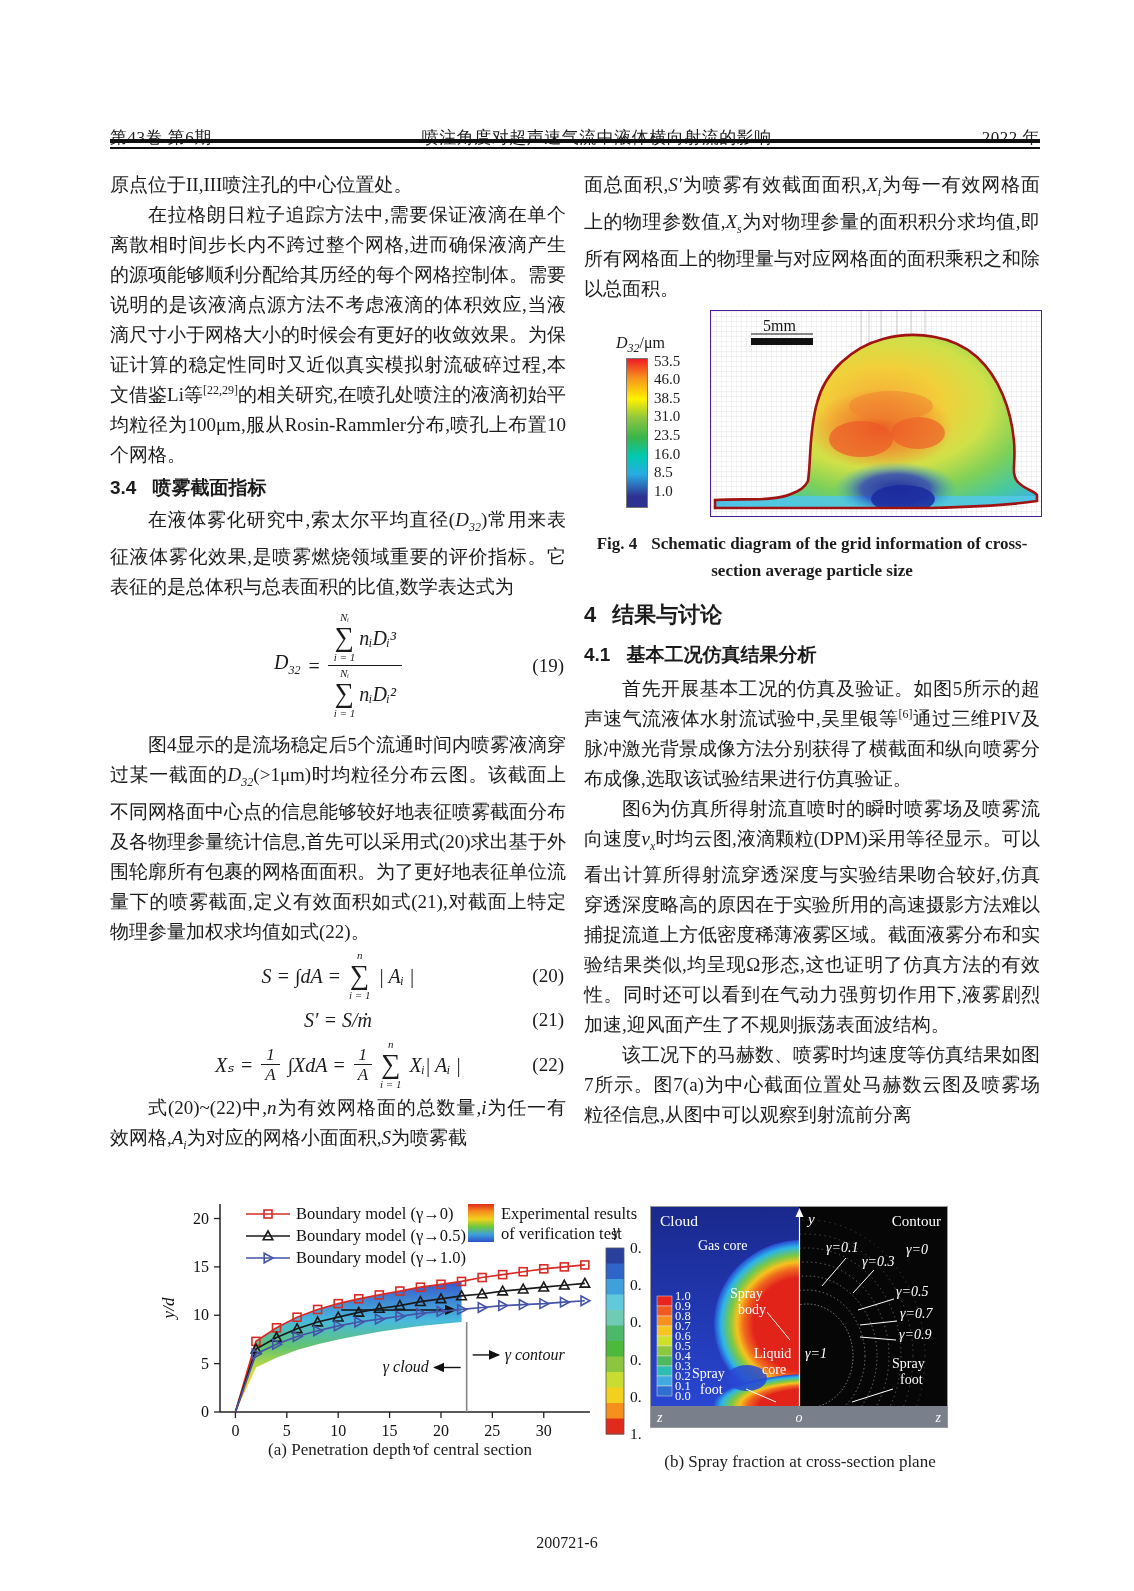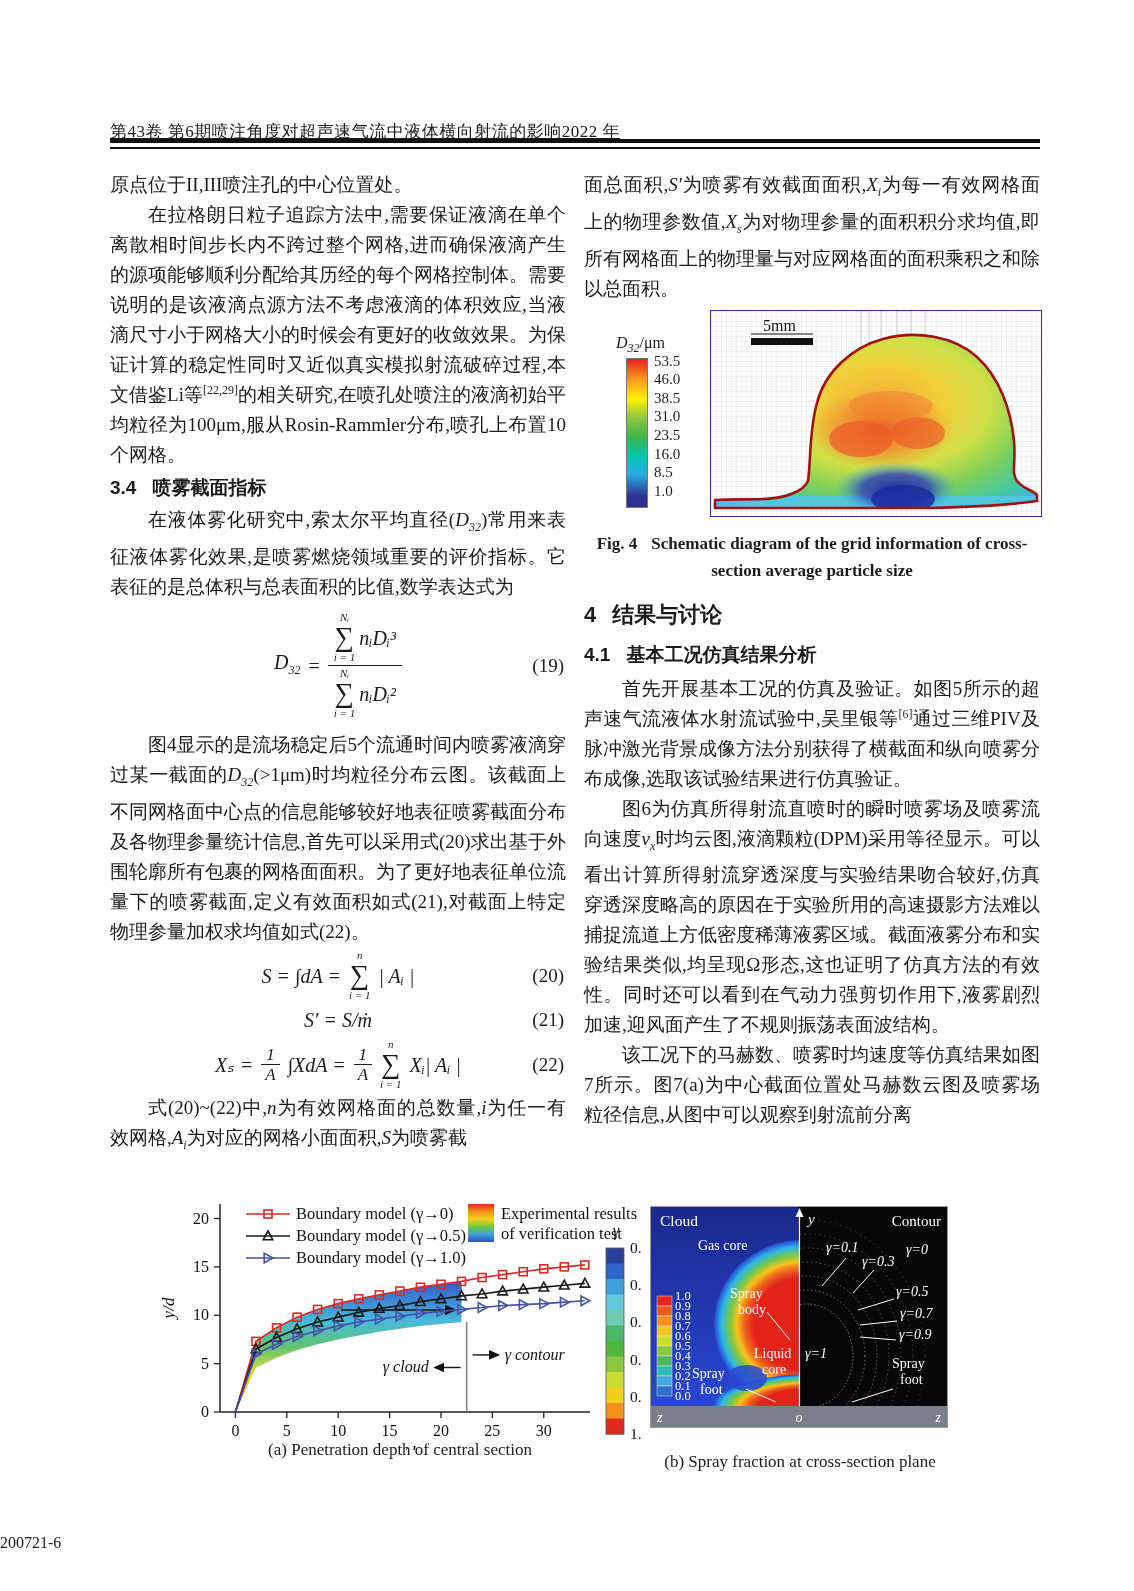--- a/index.html
+++ b/index.html
@@ -6,8 +6,8 @@
   .page{position:relative;width:1134px;height:1591px;background:#ffffff;margin:0 auto;
         font-family:"Liberation Serif","DejaVu Serif",serif;color:#1b1b1b;overflow:hidden;}
   
-  .hdr{position:absolute;top:120px;left:110px;width:930px;display:flex;justify-content:flex-start;
-       font-size:17px;letter-spacing:.5px;text-decoration:underline;}
+  .hdr{position:absolute;top:126px;left:110px;width:930px;display:flex;justify-content:space-between;
+       font-size:17px;letter-spacing:.5px;}
   .rule-thick{position:absolute;top:139px;left:110px;width:930px;height:4px;background:#101010;}
   .rule-thin{position:absolute;top:147px;left:110px;width:930px;height:1.5px;background:#101010;}
   

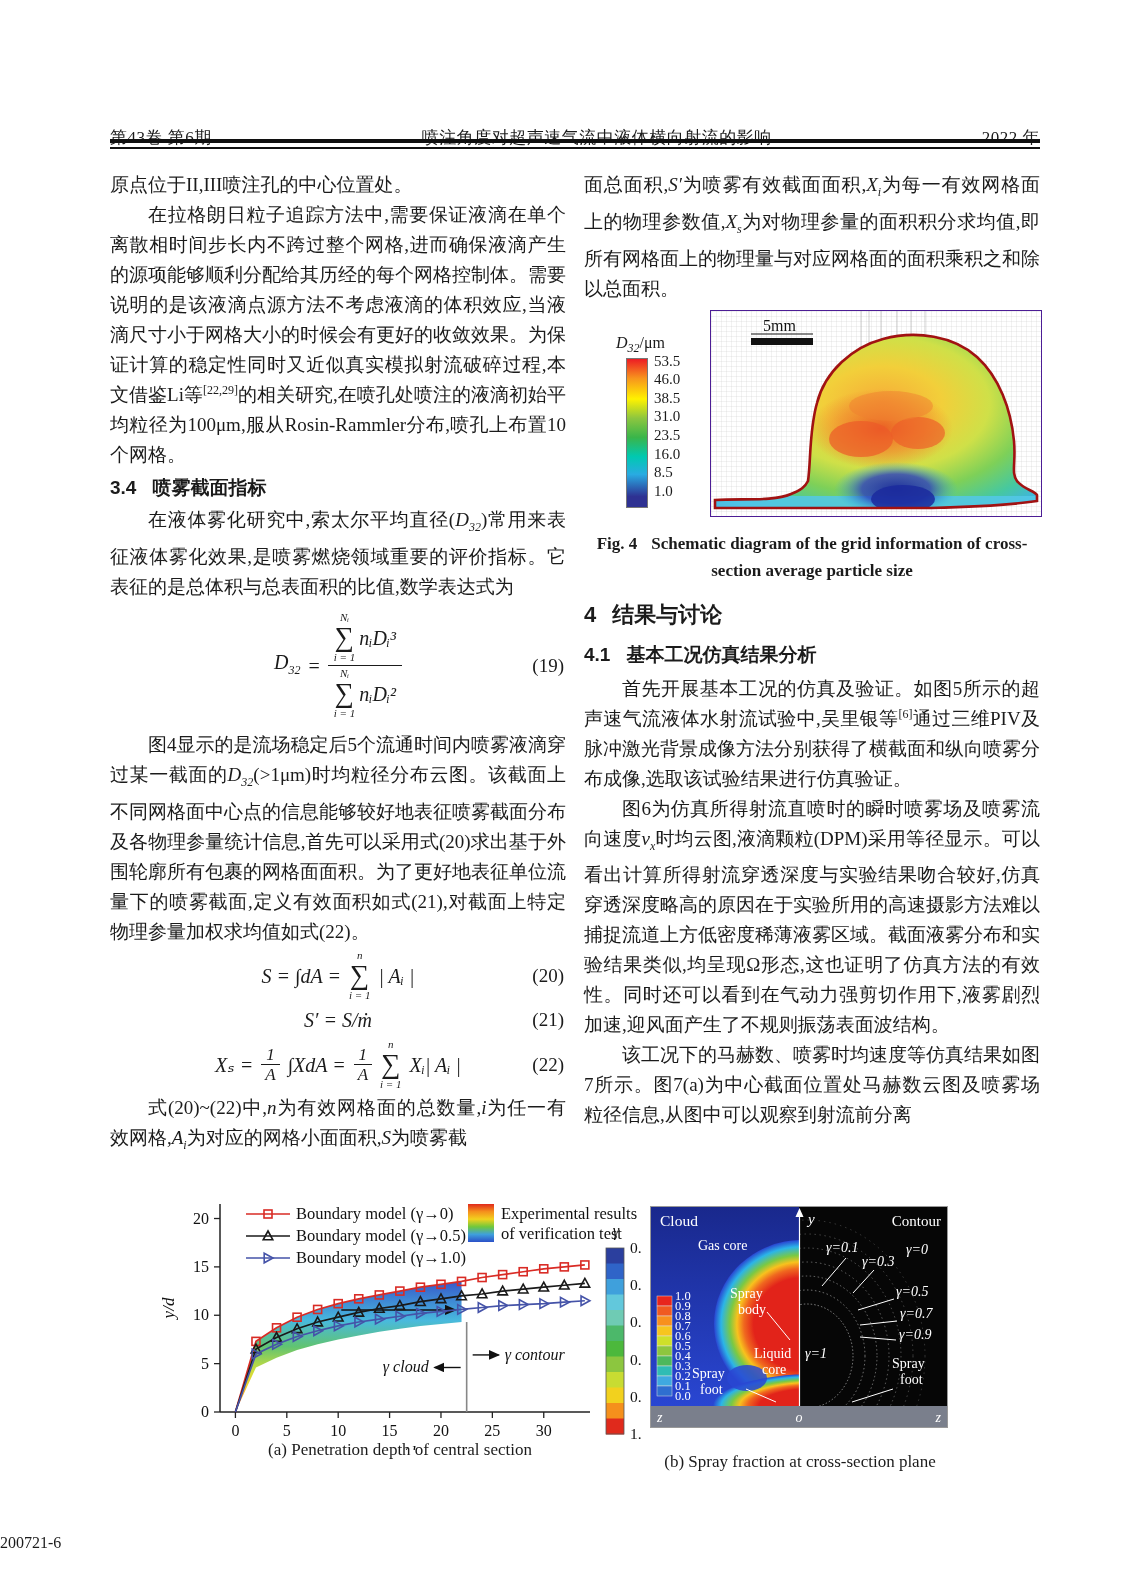--- a/index.html
+++ b/index.html
@@ -61,7 +61,7 @@
   .subcap-b{left:460px;top:260px;width:460px;}
   .fig5cap{position:absolute;left:110px;top:1484px;width:930px;text-align:center;font-weight:bold;font-size:17.5px;}
   .fig5cap .cap-tag{margin-right:14px;}
-  .footer{position:absolute;left:0;top:1534px;width:1134px;text-align:left;font-size:16px;}
+  .footer{position:absolute;left:0;top:1534px;width:1134px;text-align:center;font-size:16px;}
   svg text{font-family:"Liberation Serif","DejaVu Serif",serif;}
 </style>
 </head>

